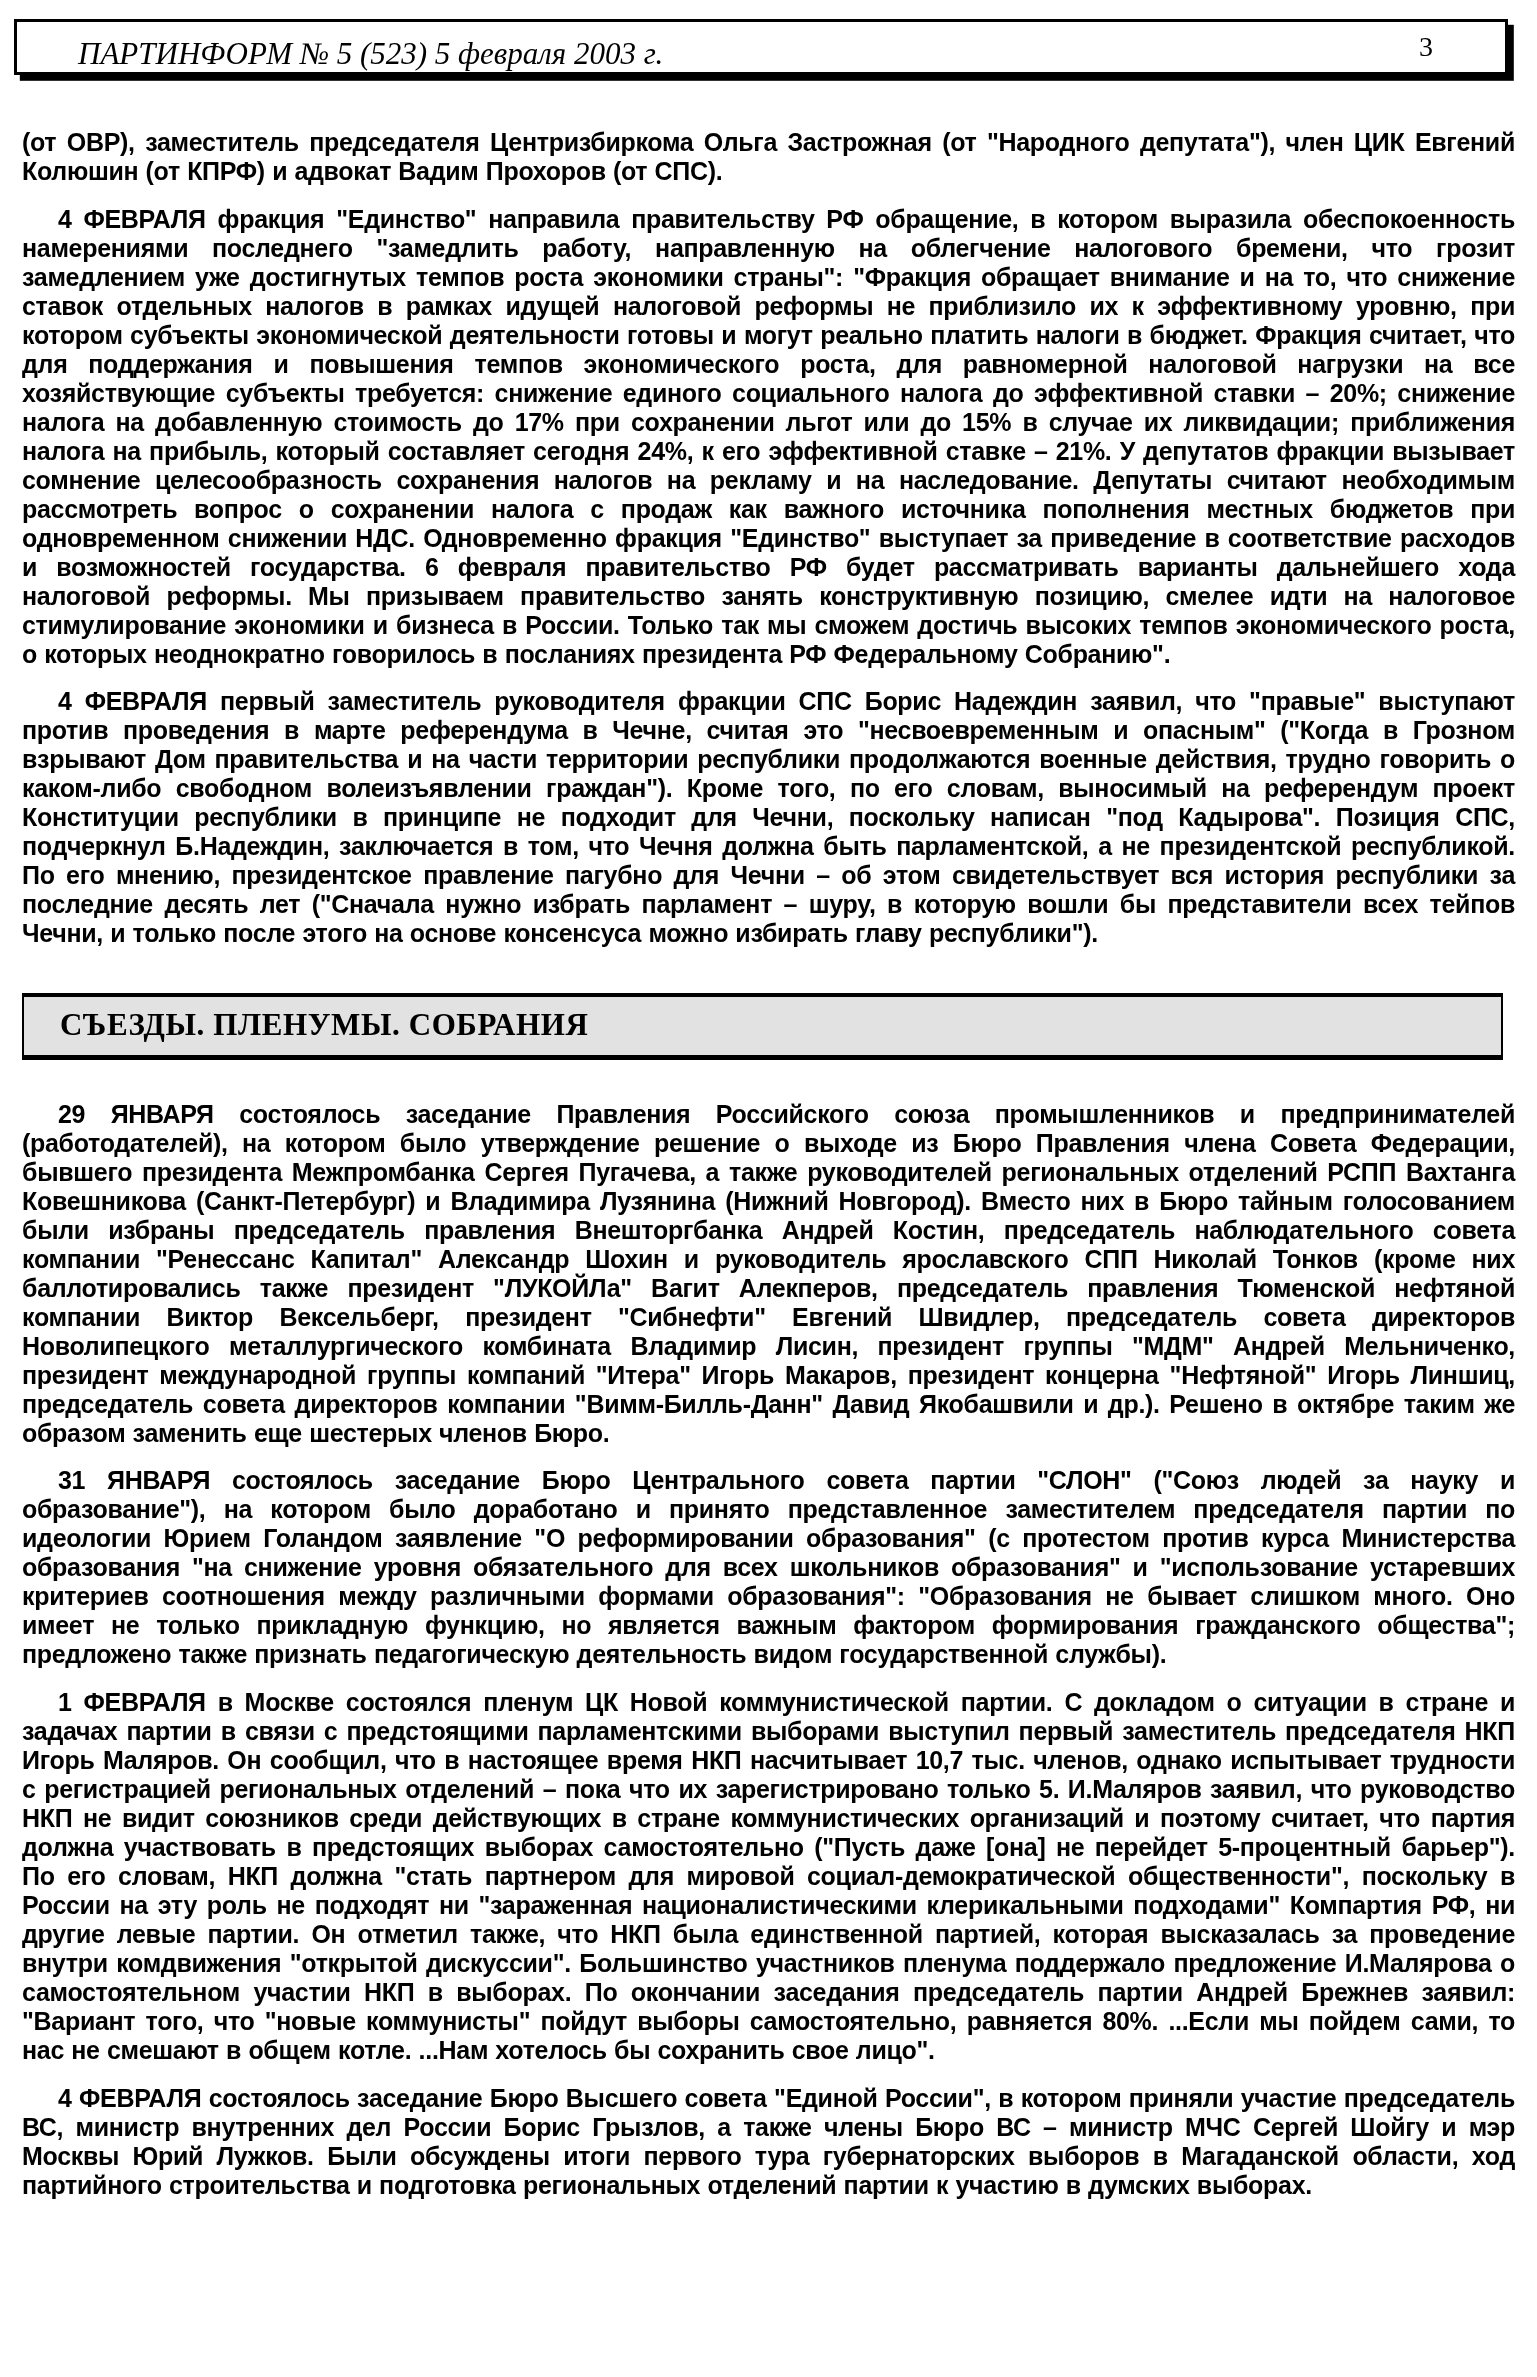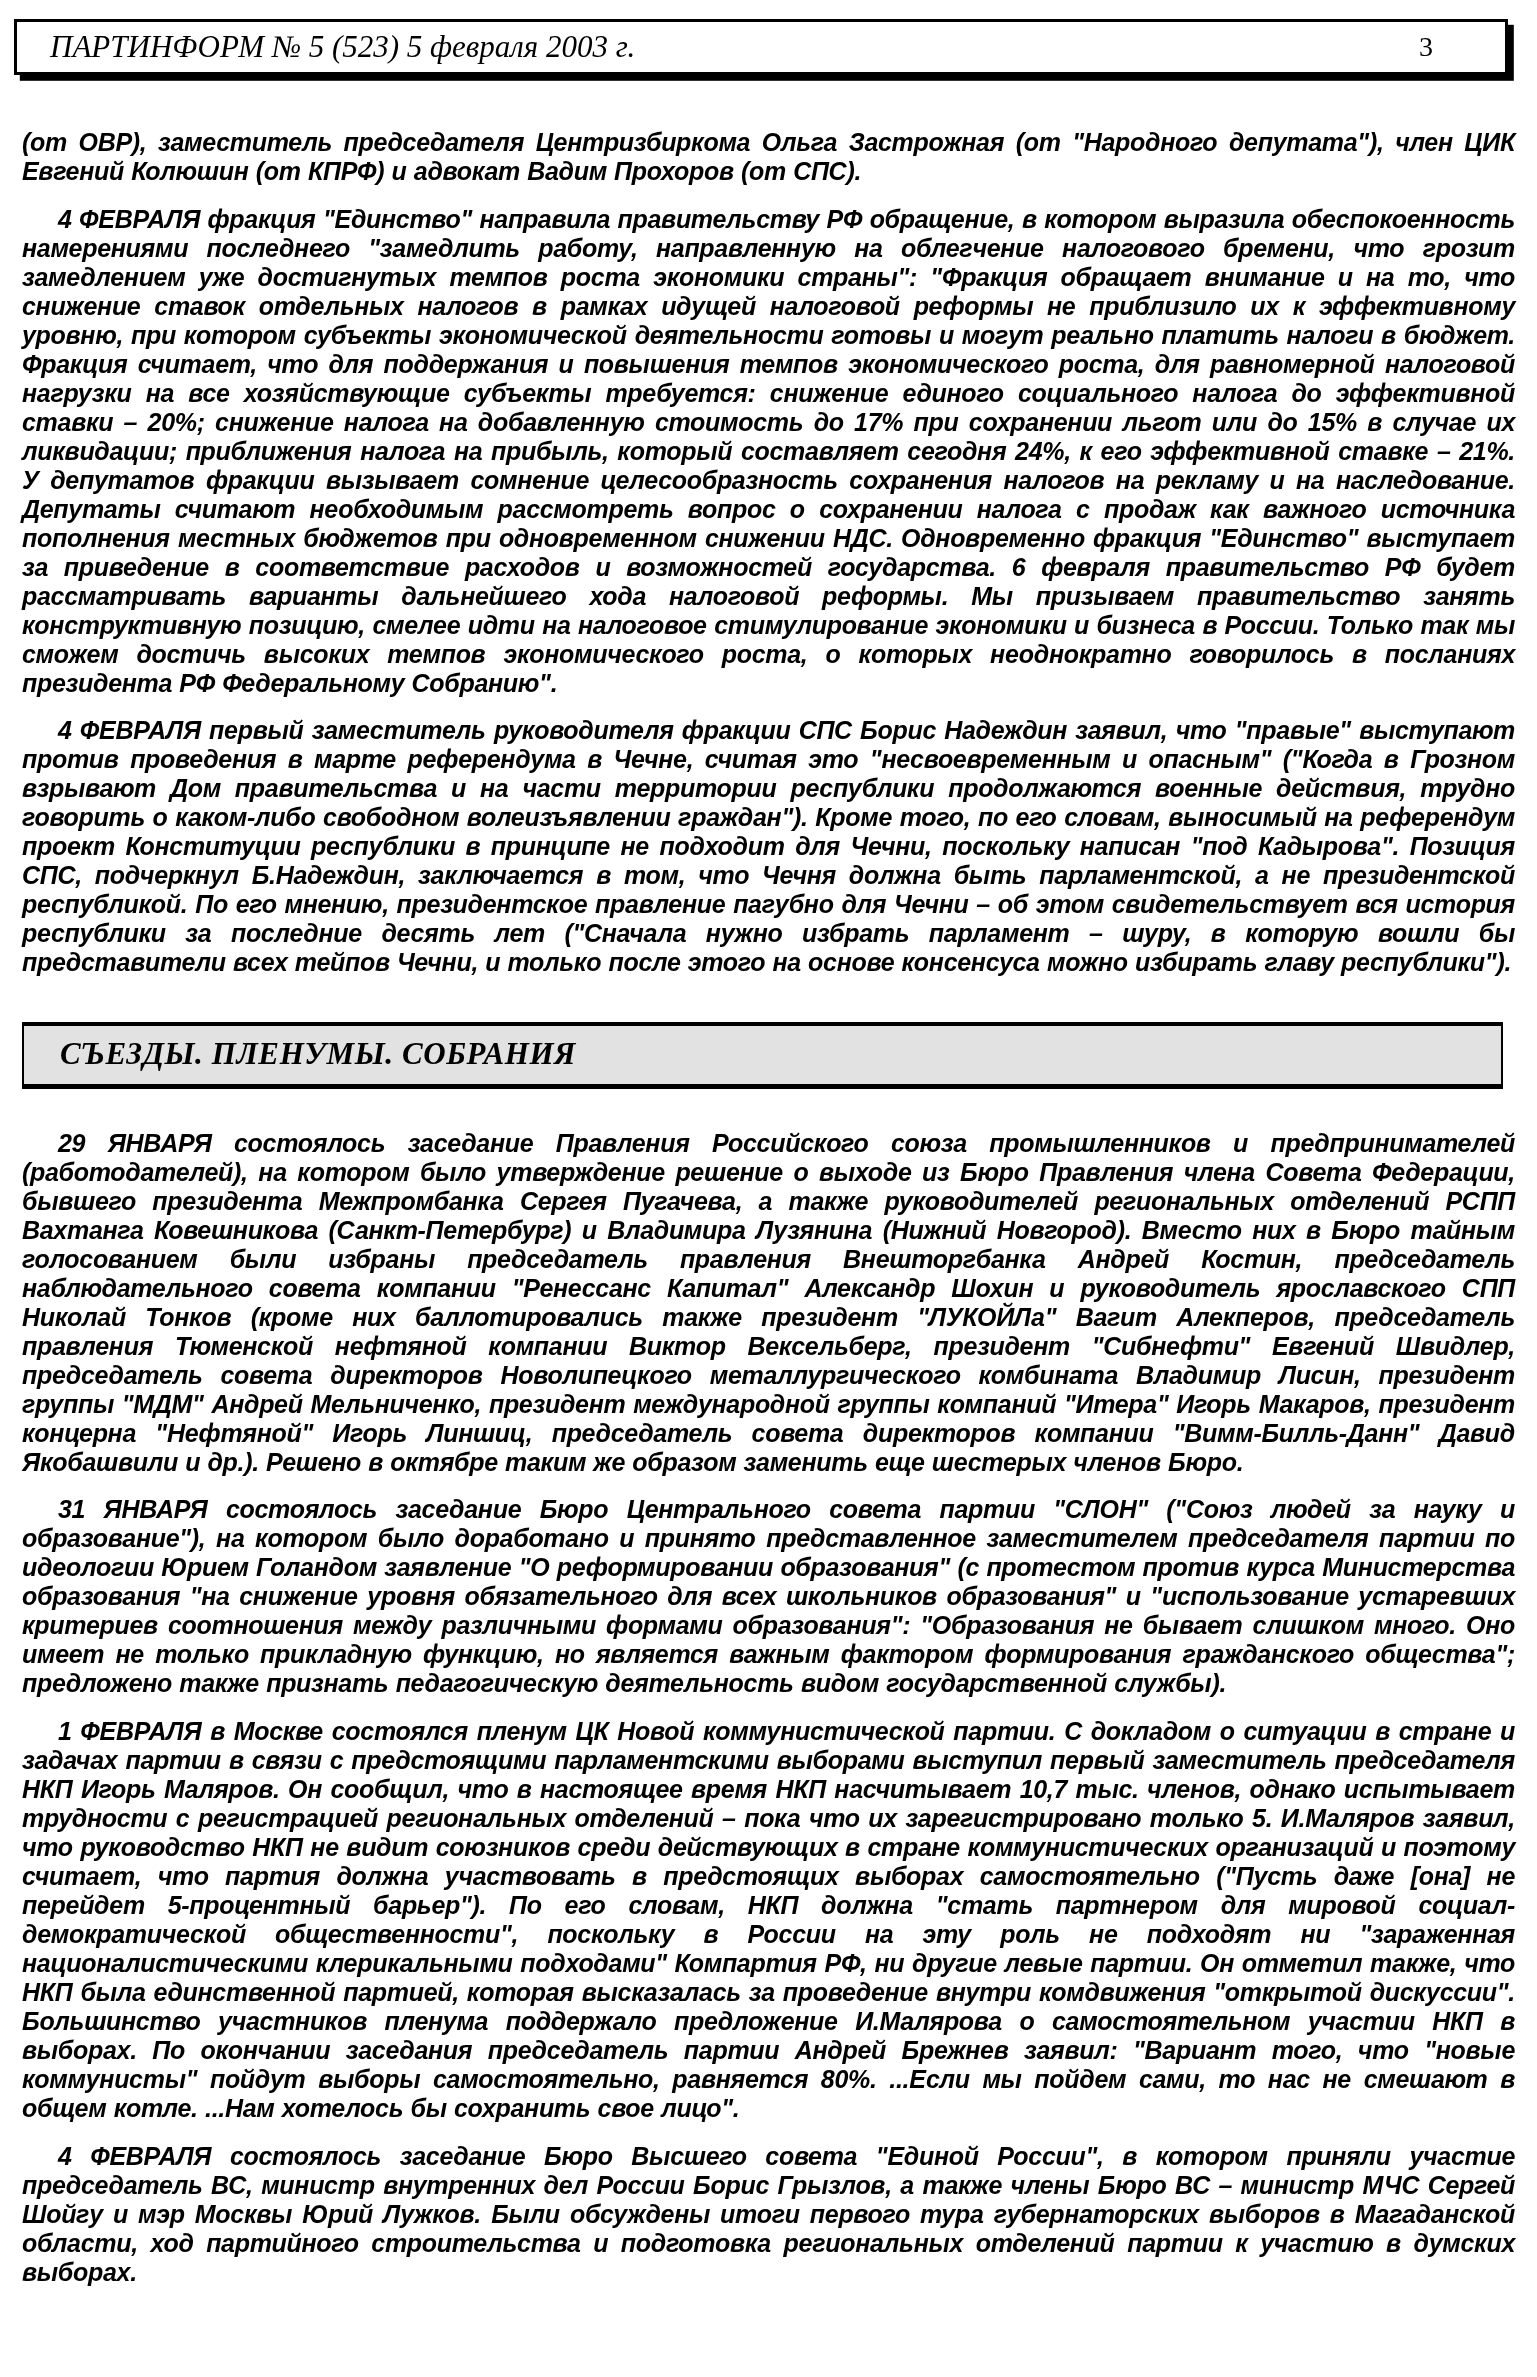--- a/index.html
+++ b/index.html
@@ -25,7 +25,8 @@
     background: #ffffff;
     height: 50px;
     display: flex;
-    align-items: center;
+    align-items: flex-end;
+    padding-left: 28px;
   }
   .header-title {
     font-family: "Liberation Serif", serif;

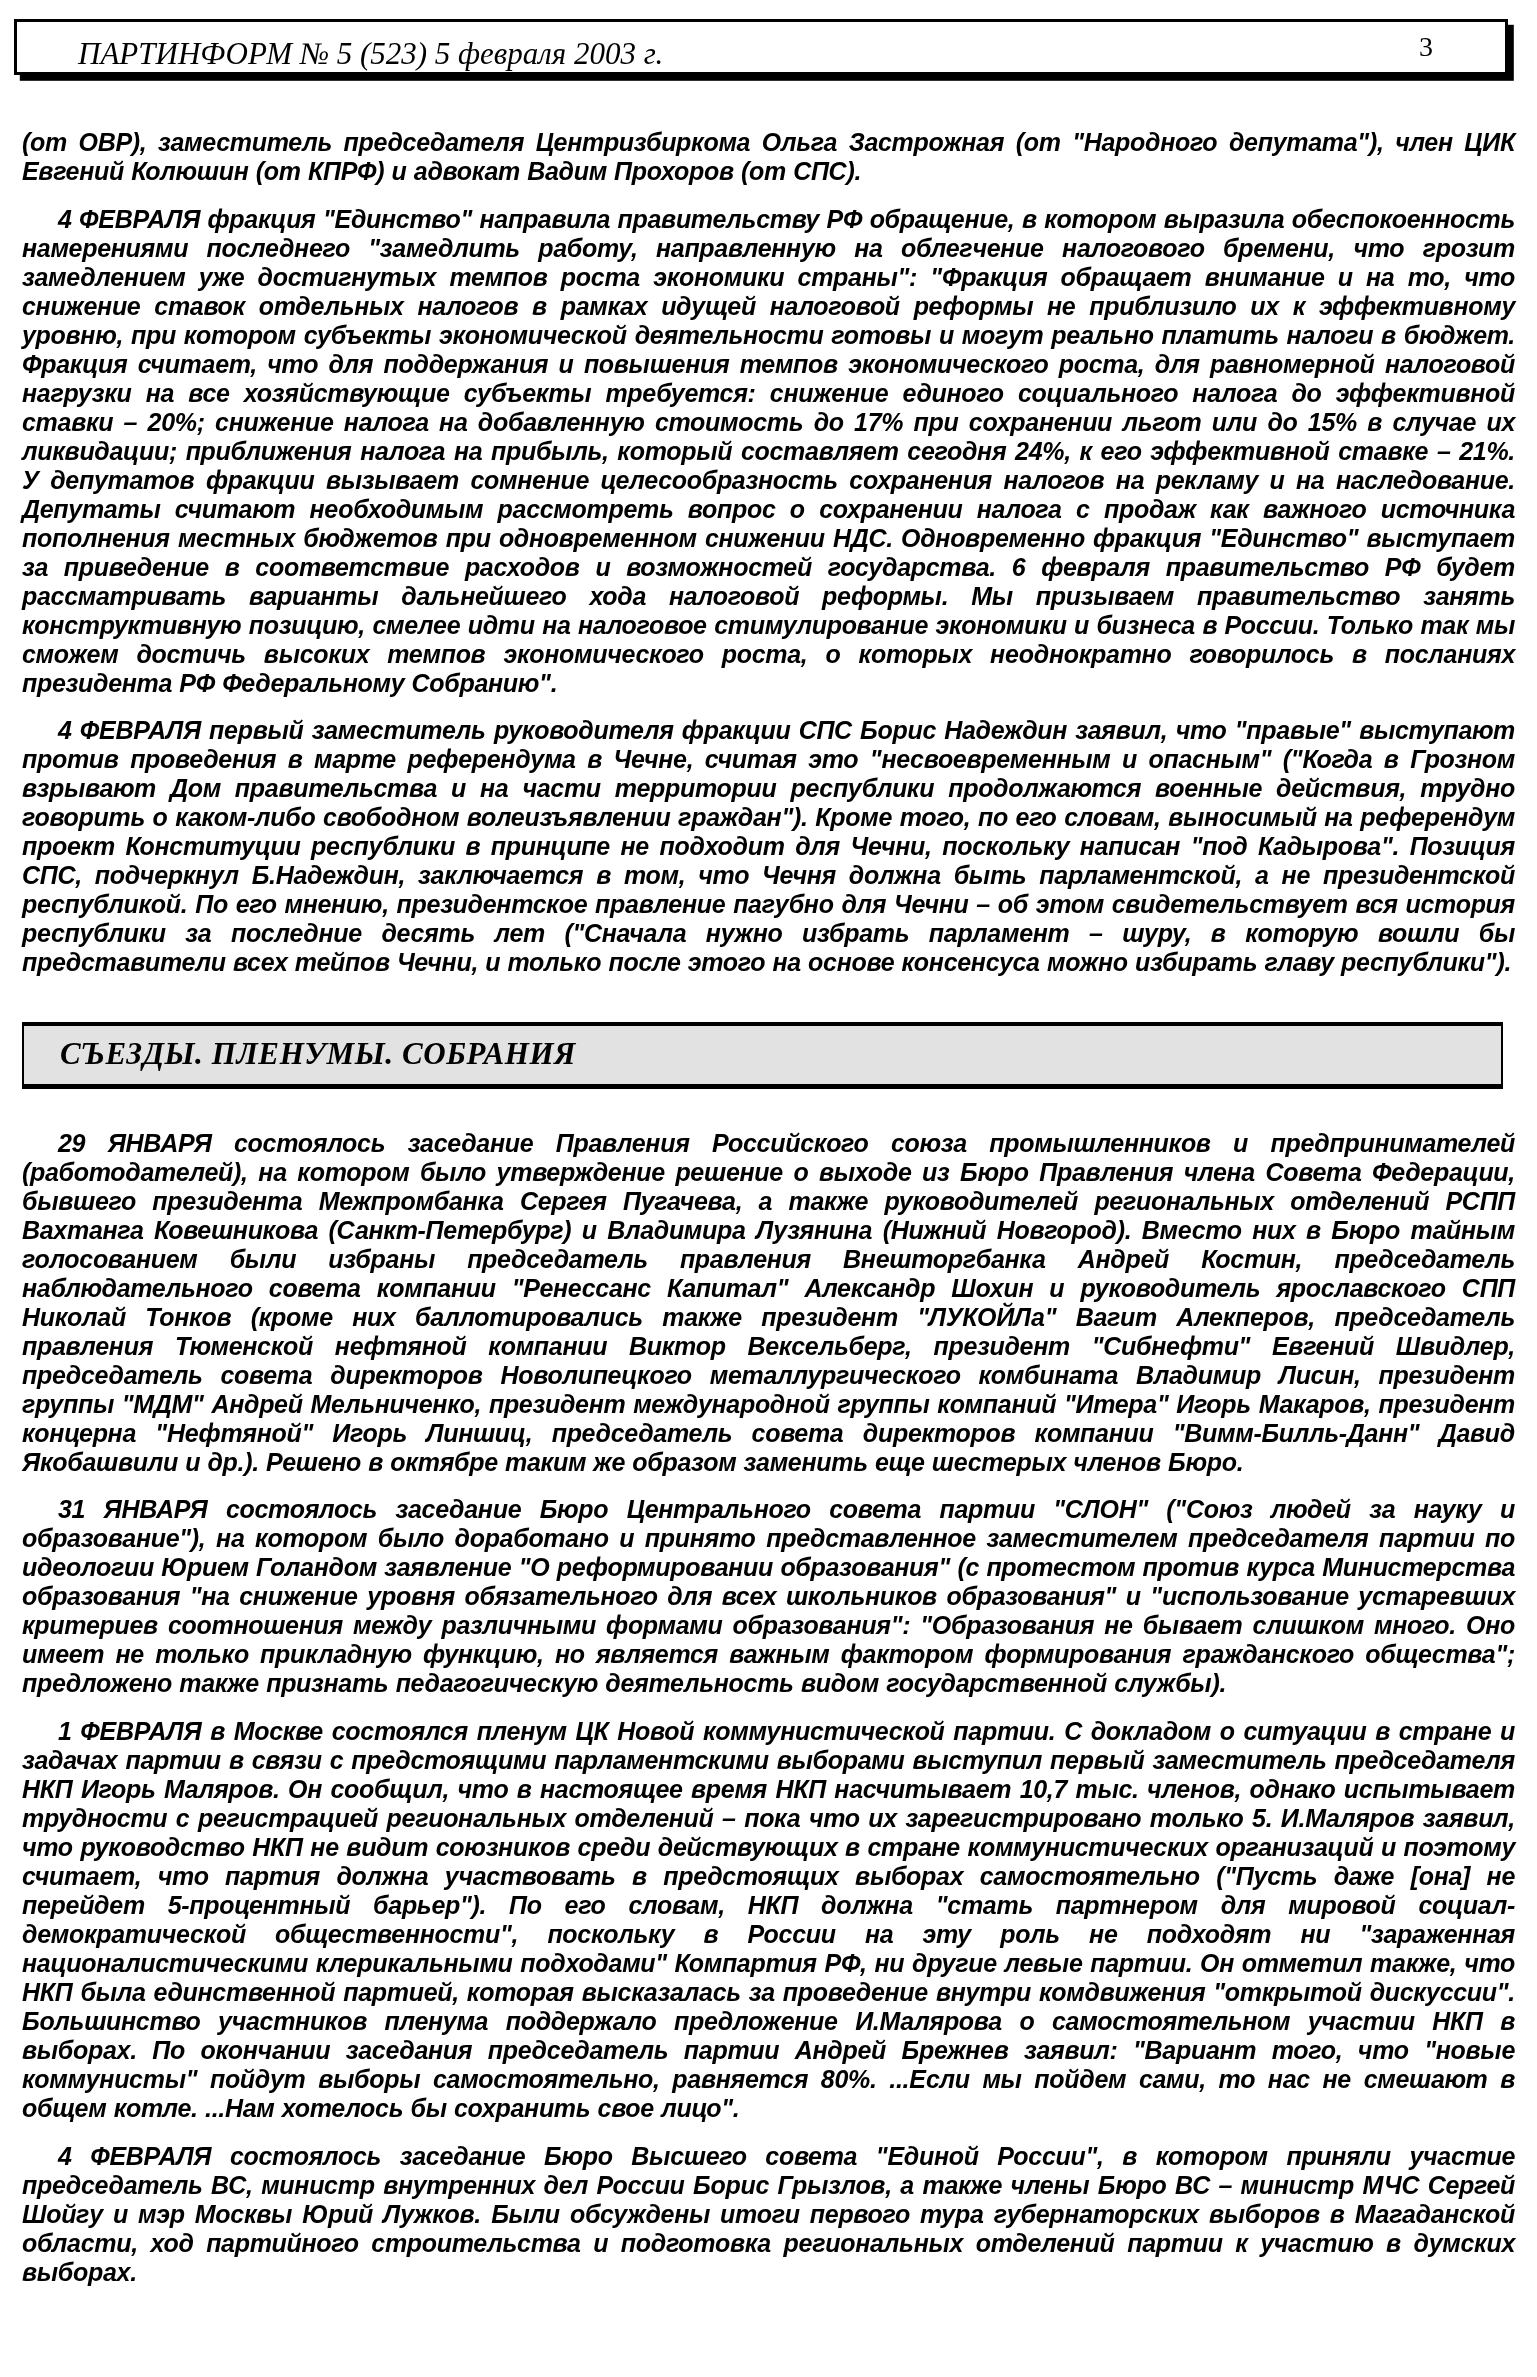--- a/index.html
+++ b/index.html
@@ -48,7 +48,6 @@
   
   .content {
     padding: 53px 22px 0 22px;
-    font-style: italic;
   }
   .body-para {
     margin: 0 0 18.6px 0;

